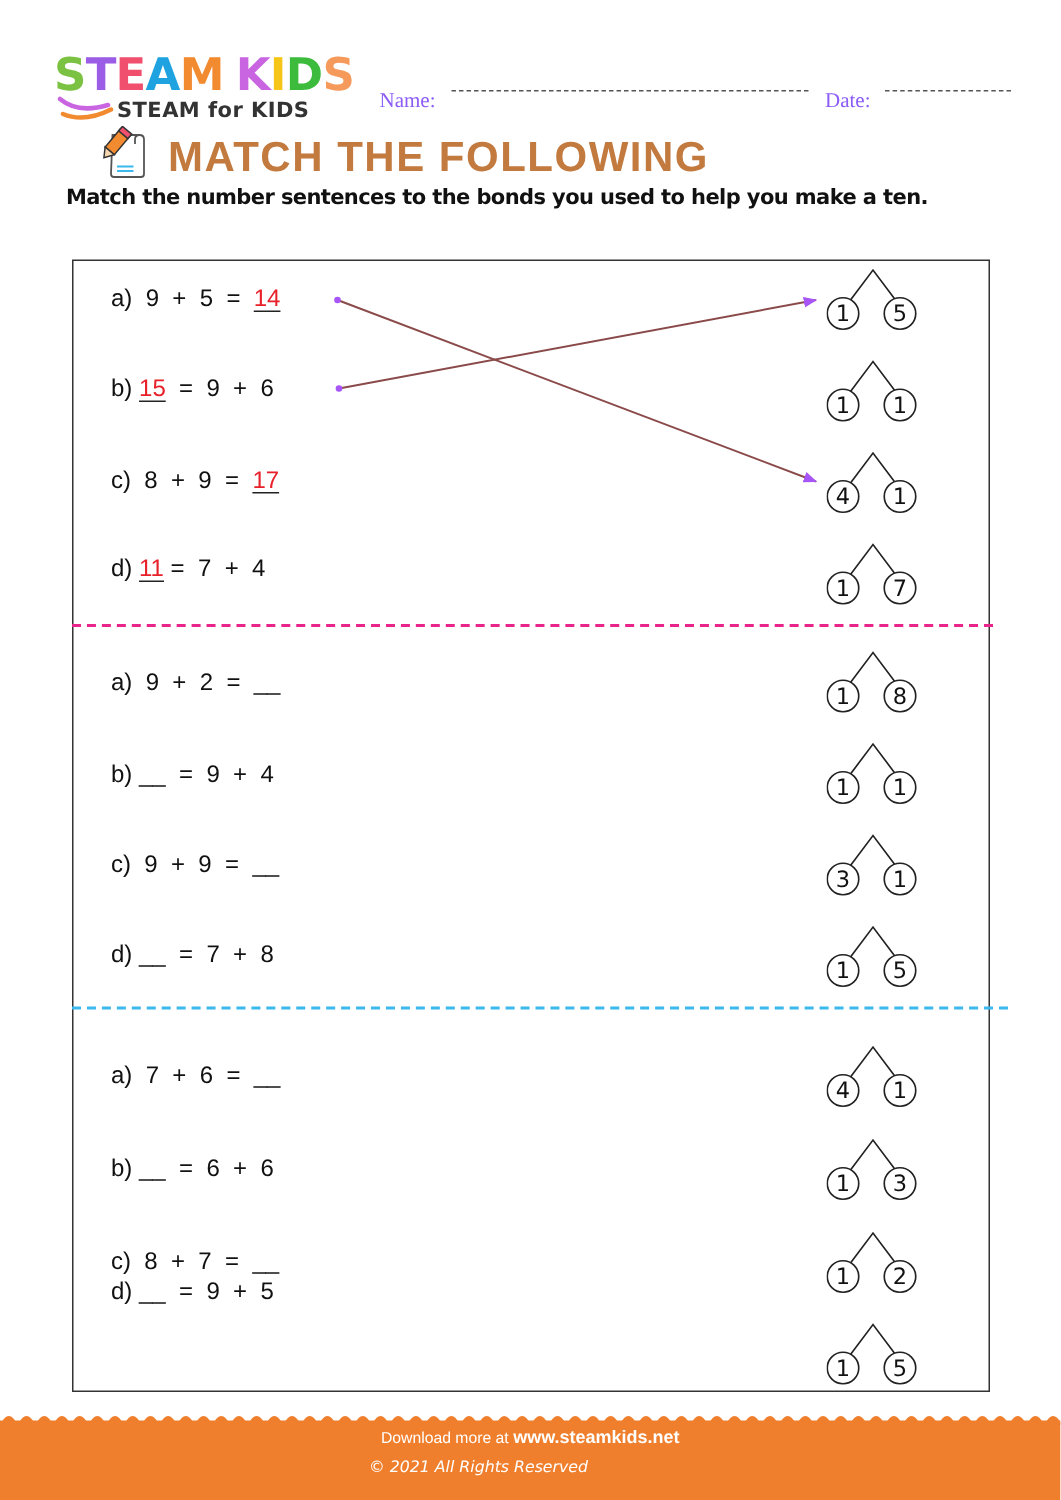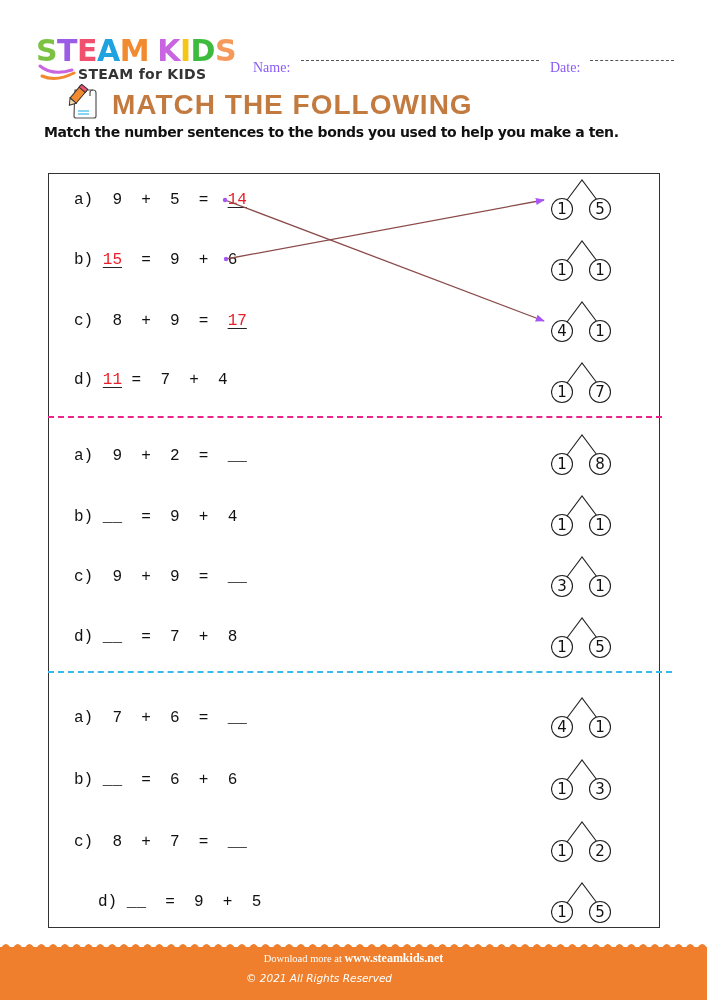--- a/index.html
+++ b/index.html
@@ -27,7 +27,7 @@
     .divider-1 { top: 416px; border-top: 2px dashed #e9248a; width: 614px; }
     .divider-2 { top: 671px; border-top: 2px dashed #3bb8ec; width: 624px; }
 
-    .sentence { position: absolute; left: 74px; font-family: Liberation Mono, monospace; font-size: 16px; color: #111; white-space: pre; line-height: 20px; text-align: right; }
+    .sentence { position: absolute; left: 74px; font-family: Liberation Sans, sans-serif; font-size: 16px; color: #111; white-space: pre; line-height: 20px; text-align: right; }
     .sentence .ans { color: #e8202a; text-decoration: underline; text-decoration-color: #222; text-underline-offset: 3px; }
 
     

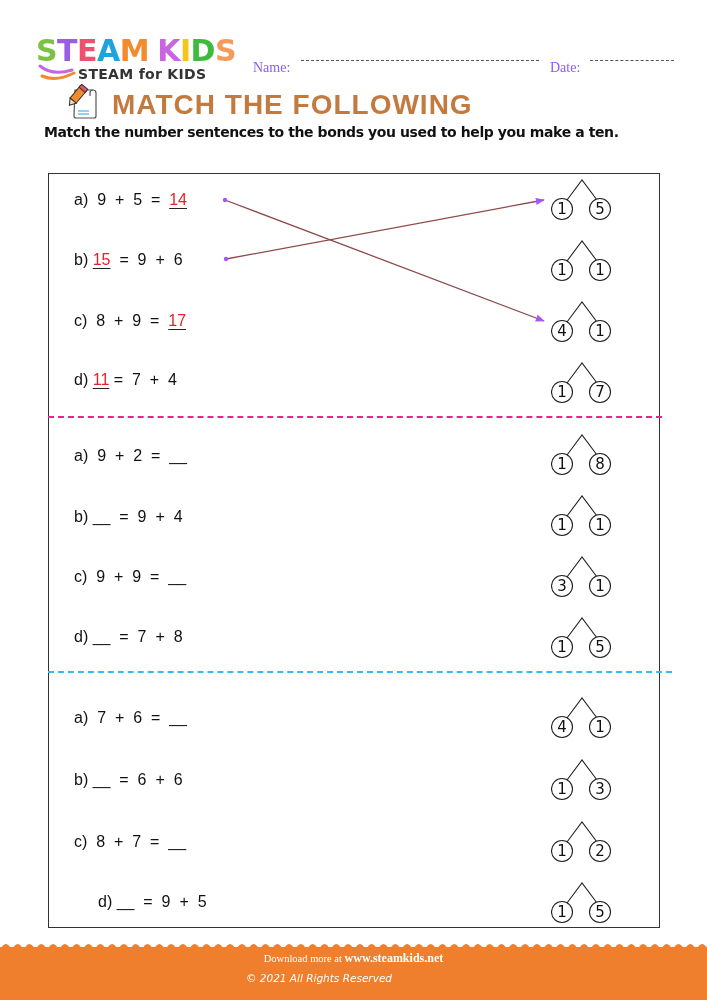--- a/index.html
+++ b/index.html
@@ -95,7 +95,7 @@
     <div class="sentence" style="top: 708px;"><span>a)</span><span>  7  +  6  =  __</span></div>
     <div class="sentence" style="top: 770px;"><span>b)</span><span> __  =  6  +  6</span></div>
     <div class="sentence" style="top: 832px;"><span>c)</span><span>  8  +  7  =  __</span></div>
-    <div class="sentence" style="top: 892px; margin-left: 24px;"><span>d)</span><span> __  =  9  +  5</span></div>
+    <div class="sentence" style="top: 852px;"><span>d)</span><span> __  =  9  +  5</span></div>
   </div>
 <div id="bonds-container">
     <div class="bond" style="left: 551px; top: 174px;">

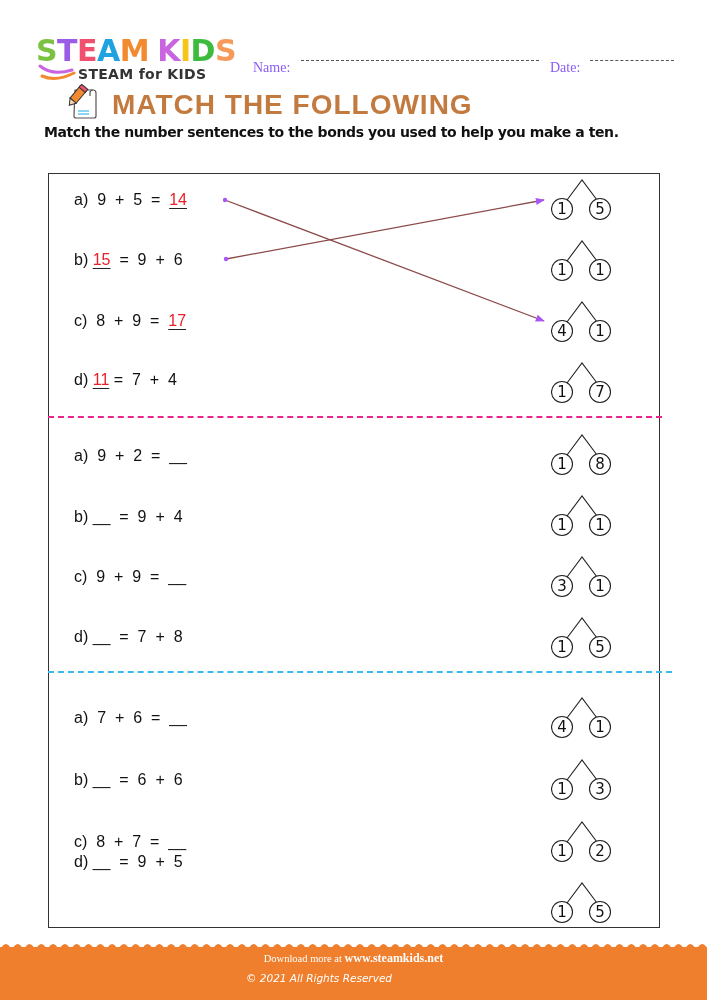--- a/index.html
+++ b/index.html
@@ -42,7 +42,7 @@
     
     .footer { position: absolute; left: 0; top: 947px; width: 707px; height: 53px; background: #ef7f2c; }
     .scallops { position: absolute; left: 0; top: 938px; width: 707px; height: 12px; }
-    .footer-line1 { position: absolute; top: 951px; left: 0; width: 707px; text-align: center; font-family: Liberation Serif, serif; font-size: 10.5px; color: #fff; }
+    .footer-line1 { position: absolute; top: 951px; left: 0; width: 707px; text-align: center; font-family: Liberation Sans, sans-serif; font-size: 10.5px; color: #fff; }
     .footer-line1 b { font-size: 12px; }
     .footer-line2 { position: absolute; top: 972px; left: 0; width: 638px; text-align: center; font-family: "DejaVu Sans", sans-serif; font-style: italic; font-size: 10.5px; color: #fff; }
   </style>

